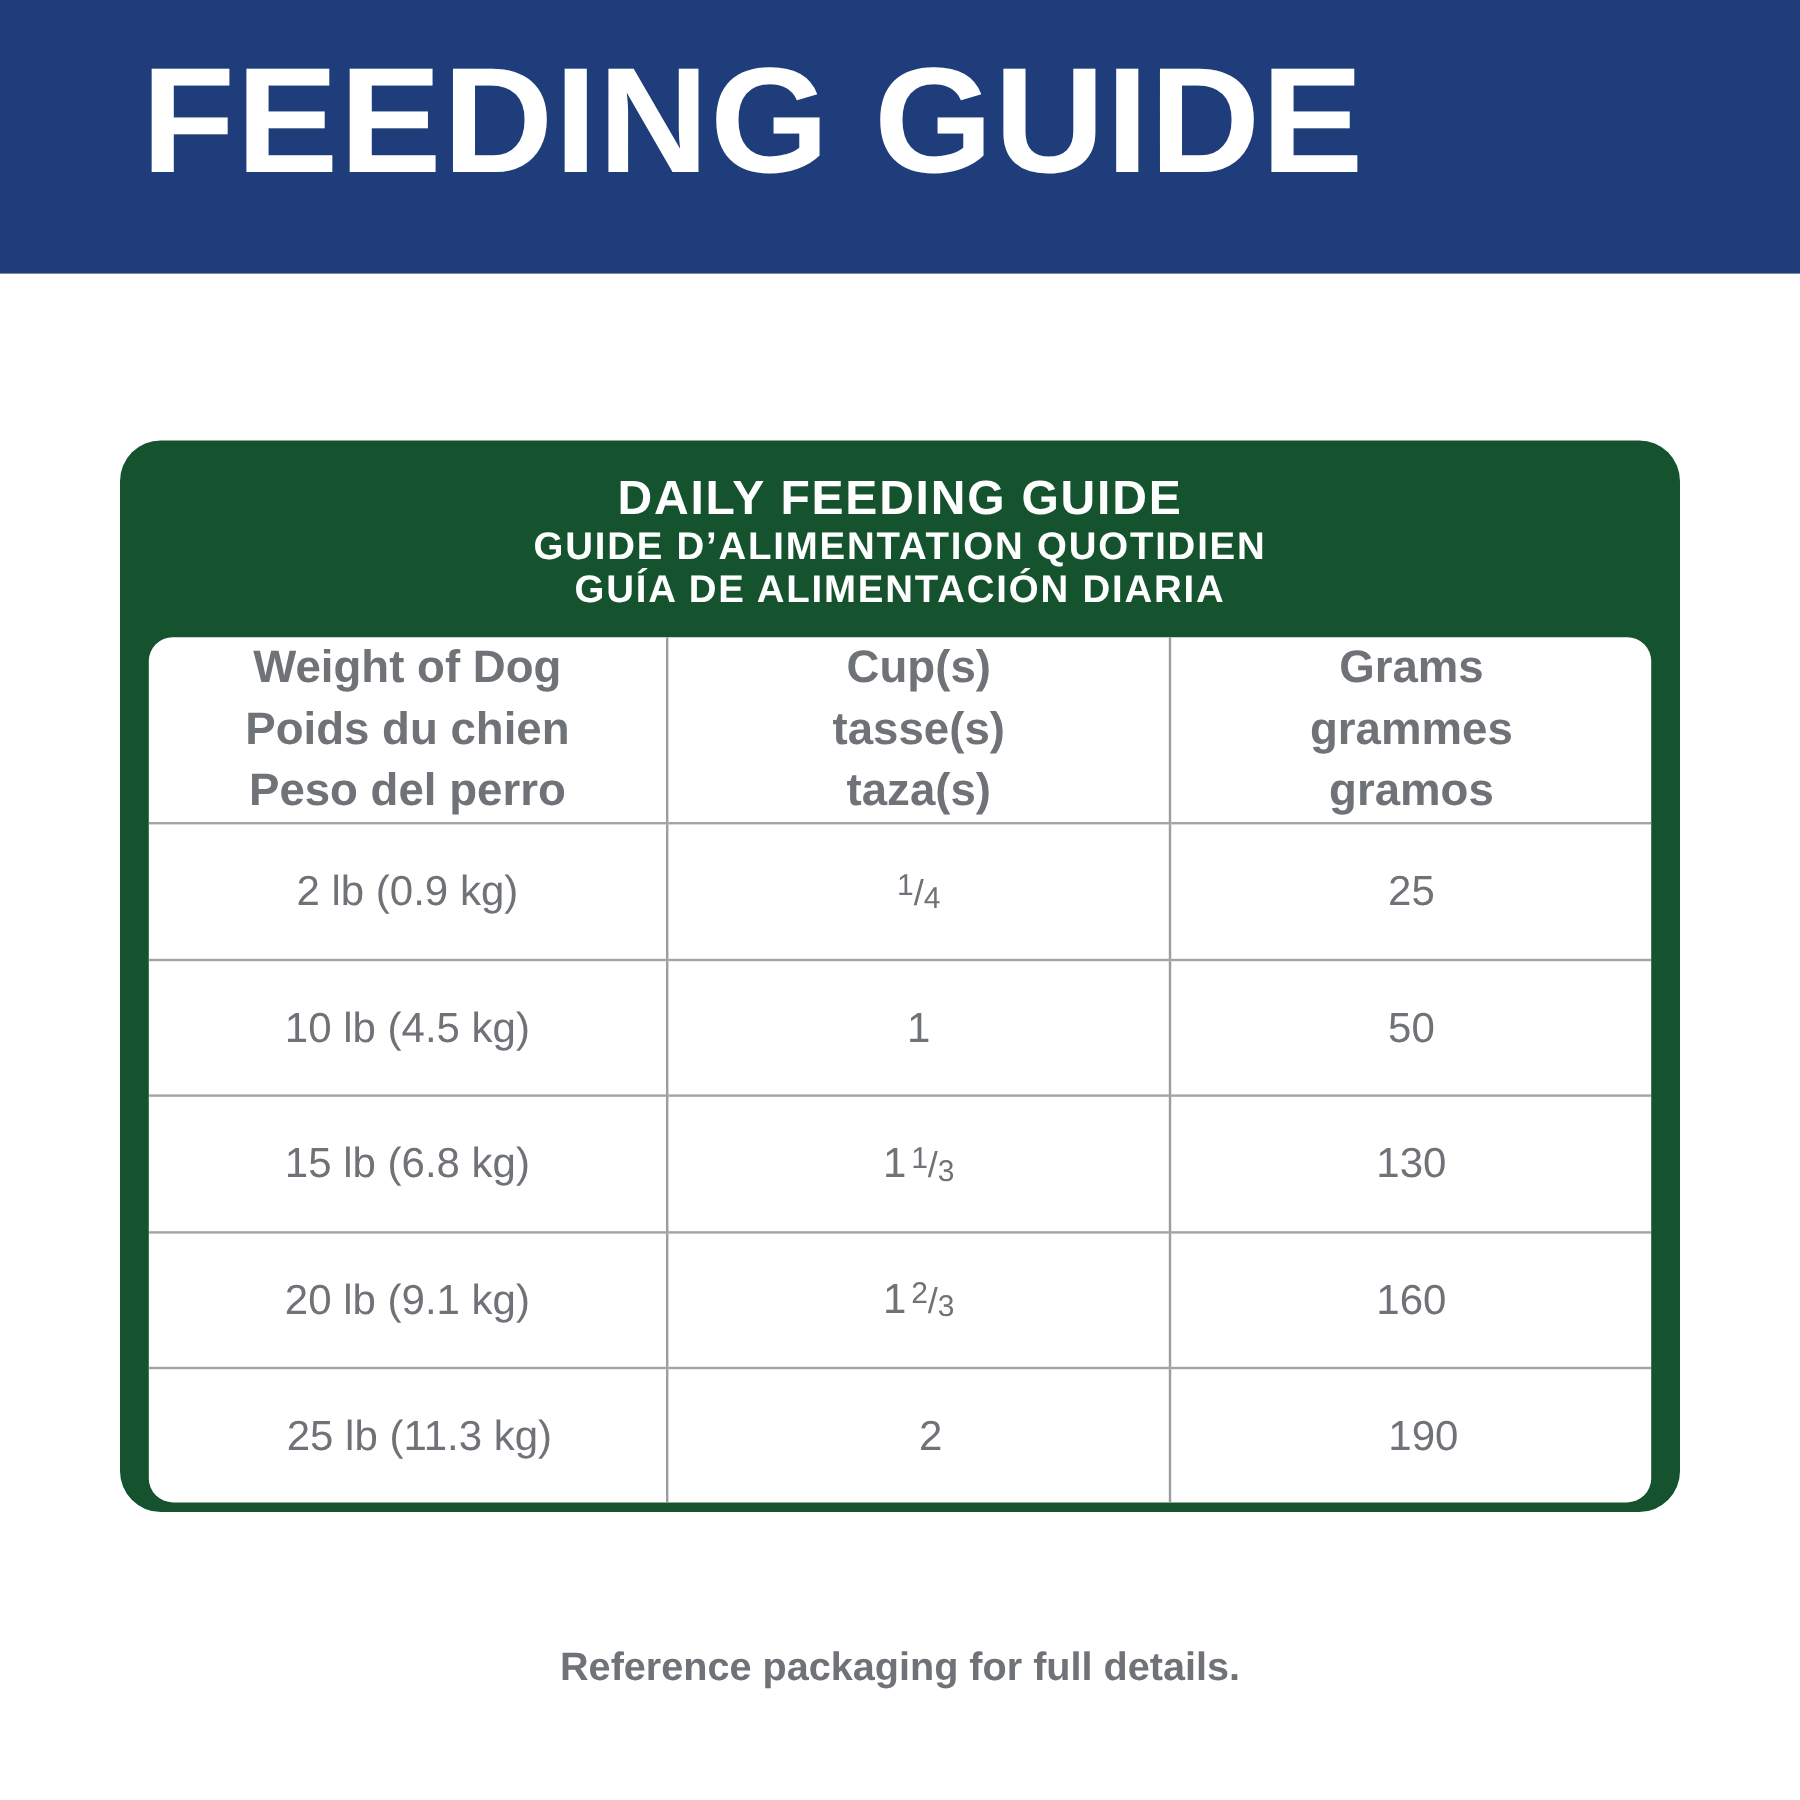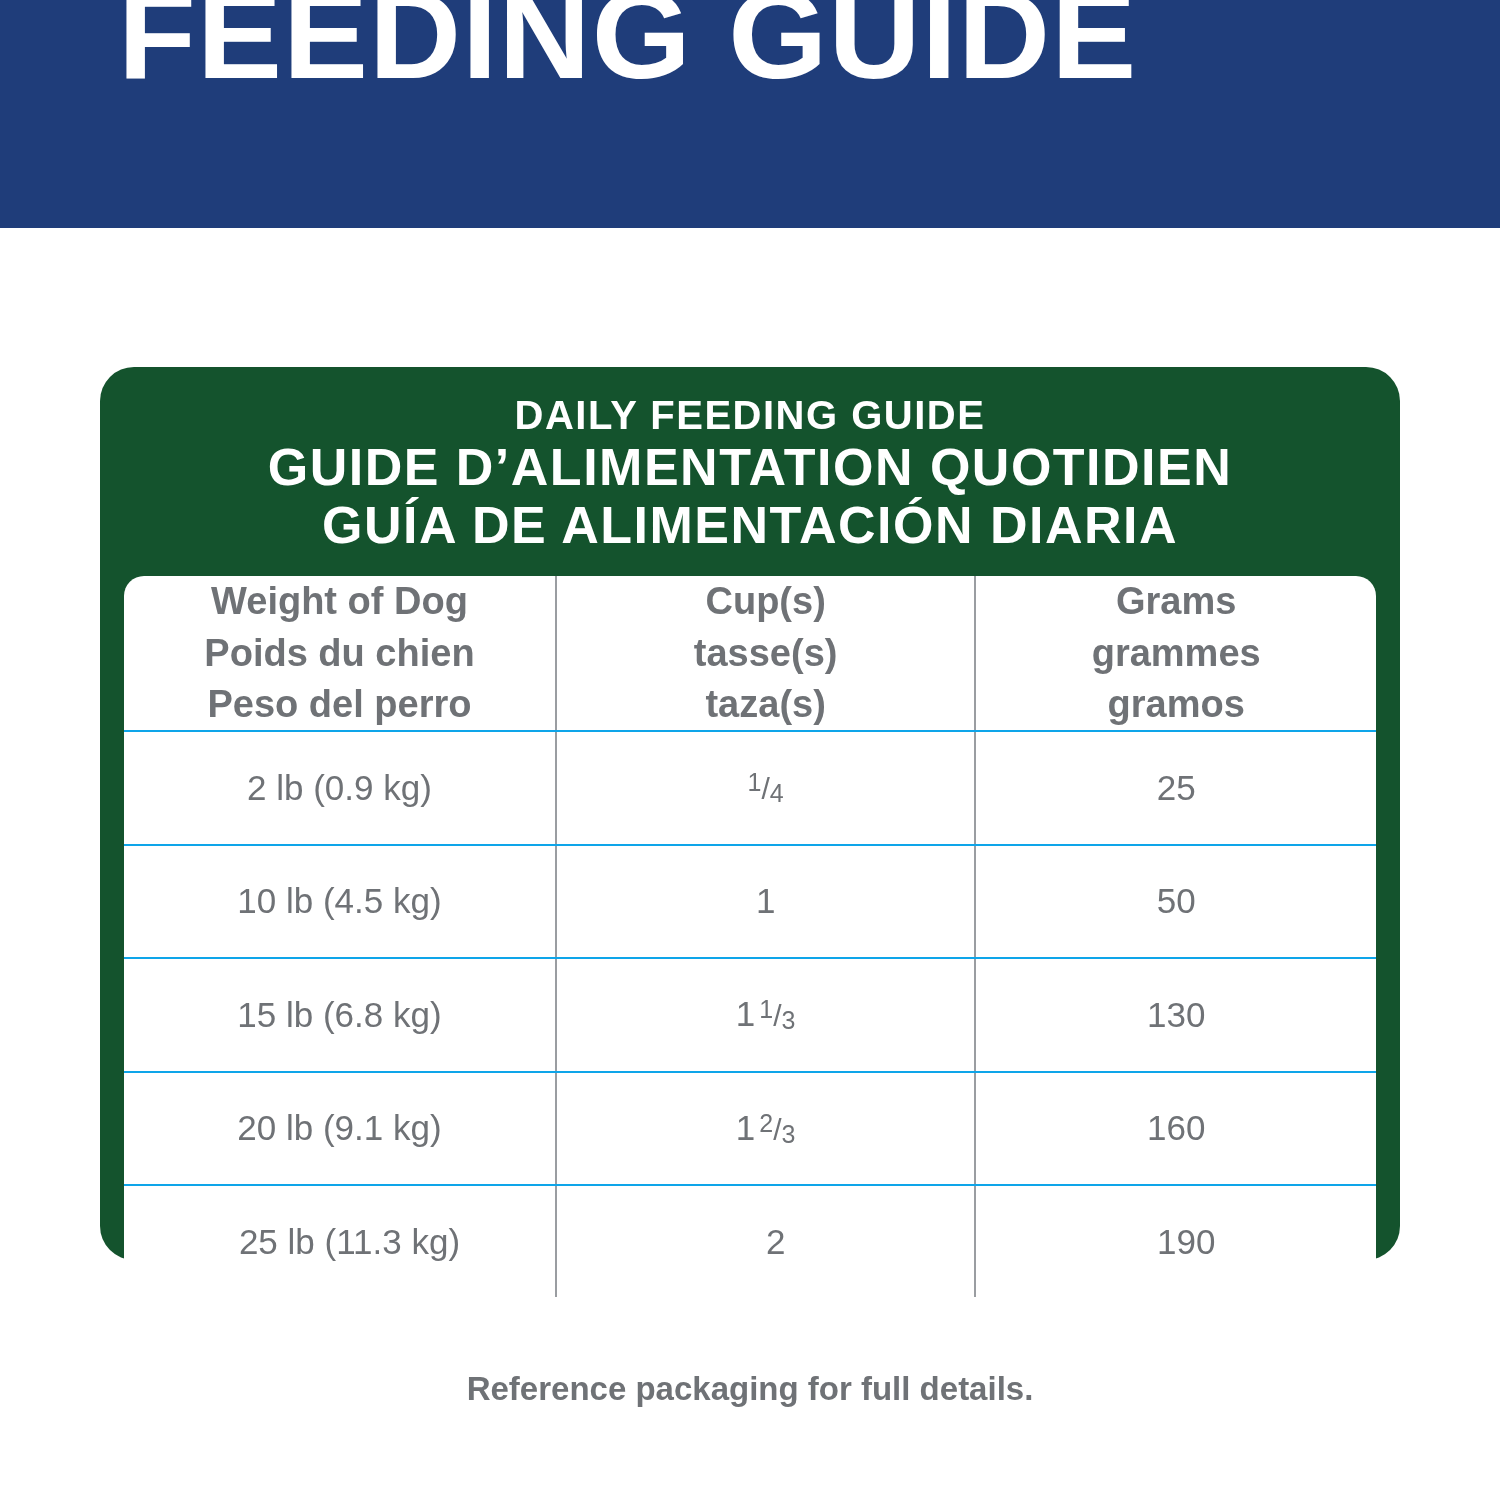--- a/index.html
+++ b/index.html
@@ -23,7 +23,7 @@
     height: 228px;
     background: #1f3d7a;
     display: flex;
-    align-items: flex-start;
+    align-items: center;
   }
   .banner-title {
     color: #ffffff;

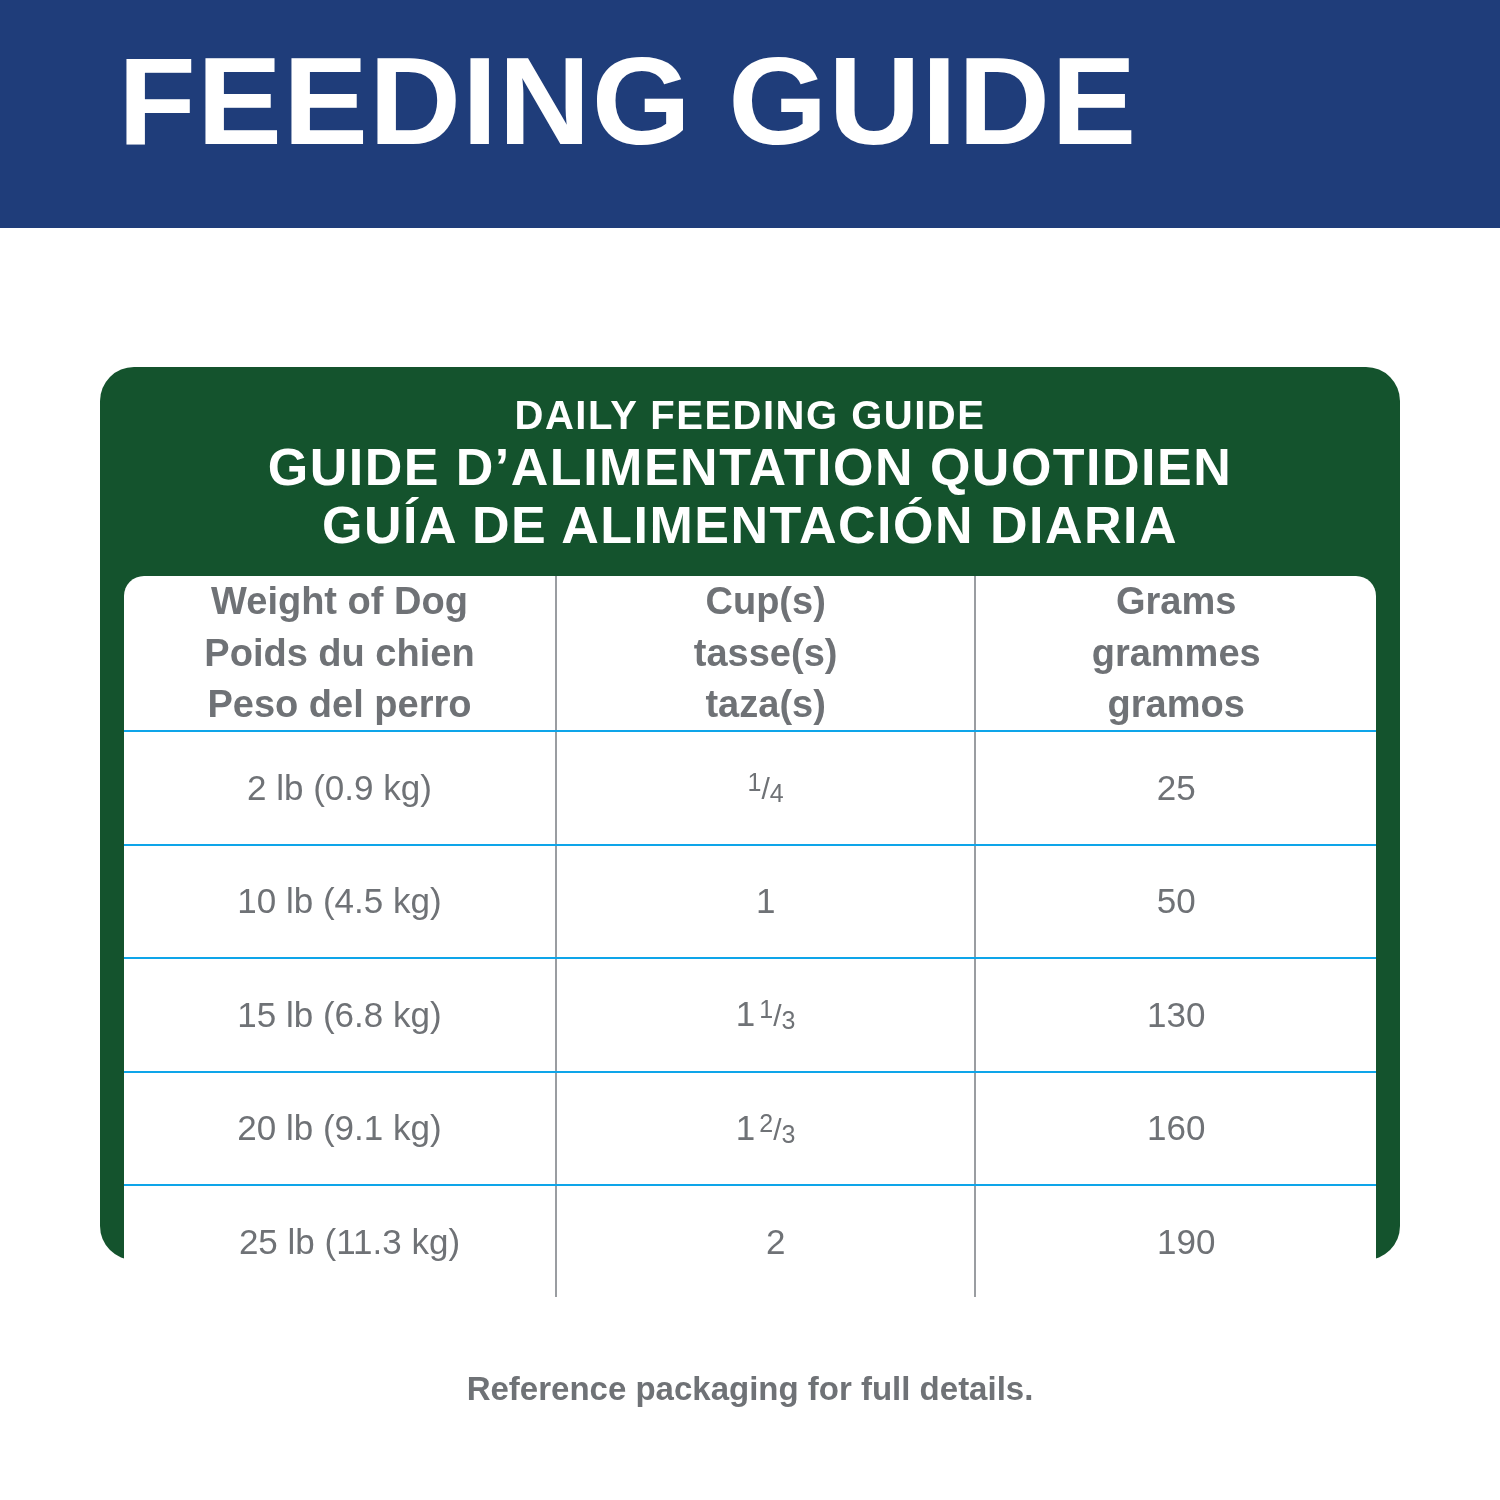--- a/index.html
+++ b/index.html
@@ -64,7 +64,7 @@
   }
   .card-heading .line2,
   .card-heading .line3 {
-    font-size: 52px;
+    font-size: 32px;
     letter-spacing: 1.5px;
     line-height: 1.12;
   }

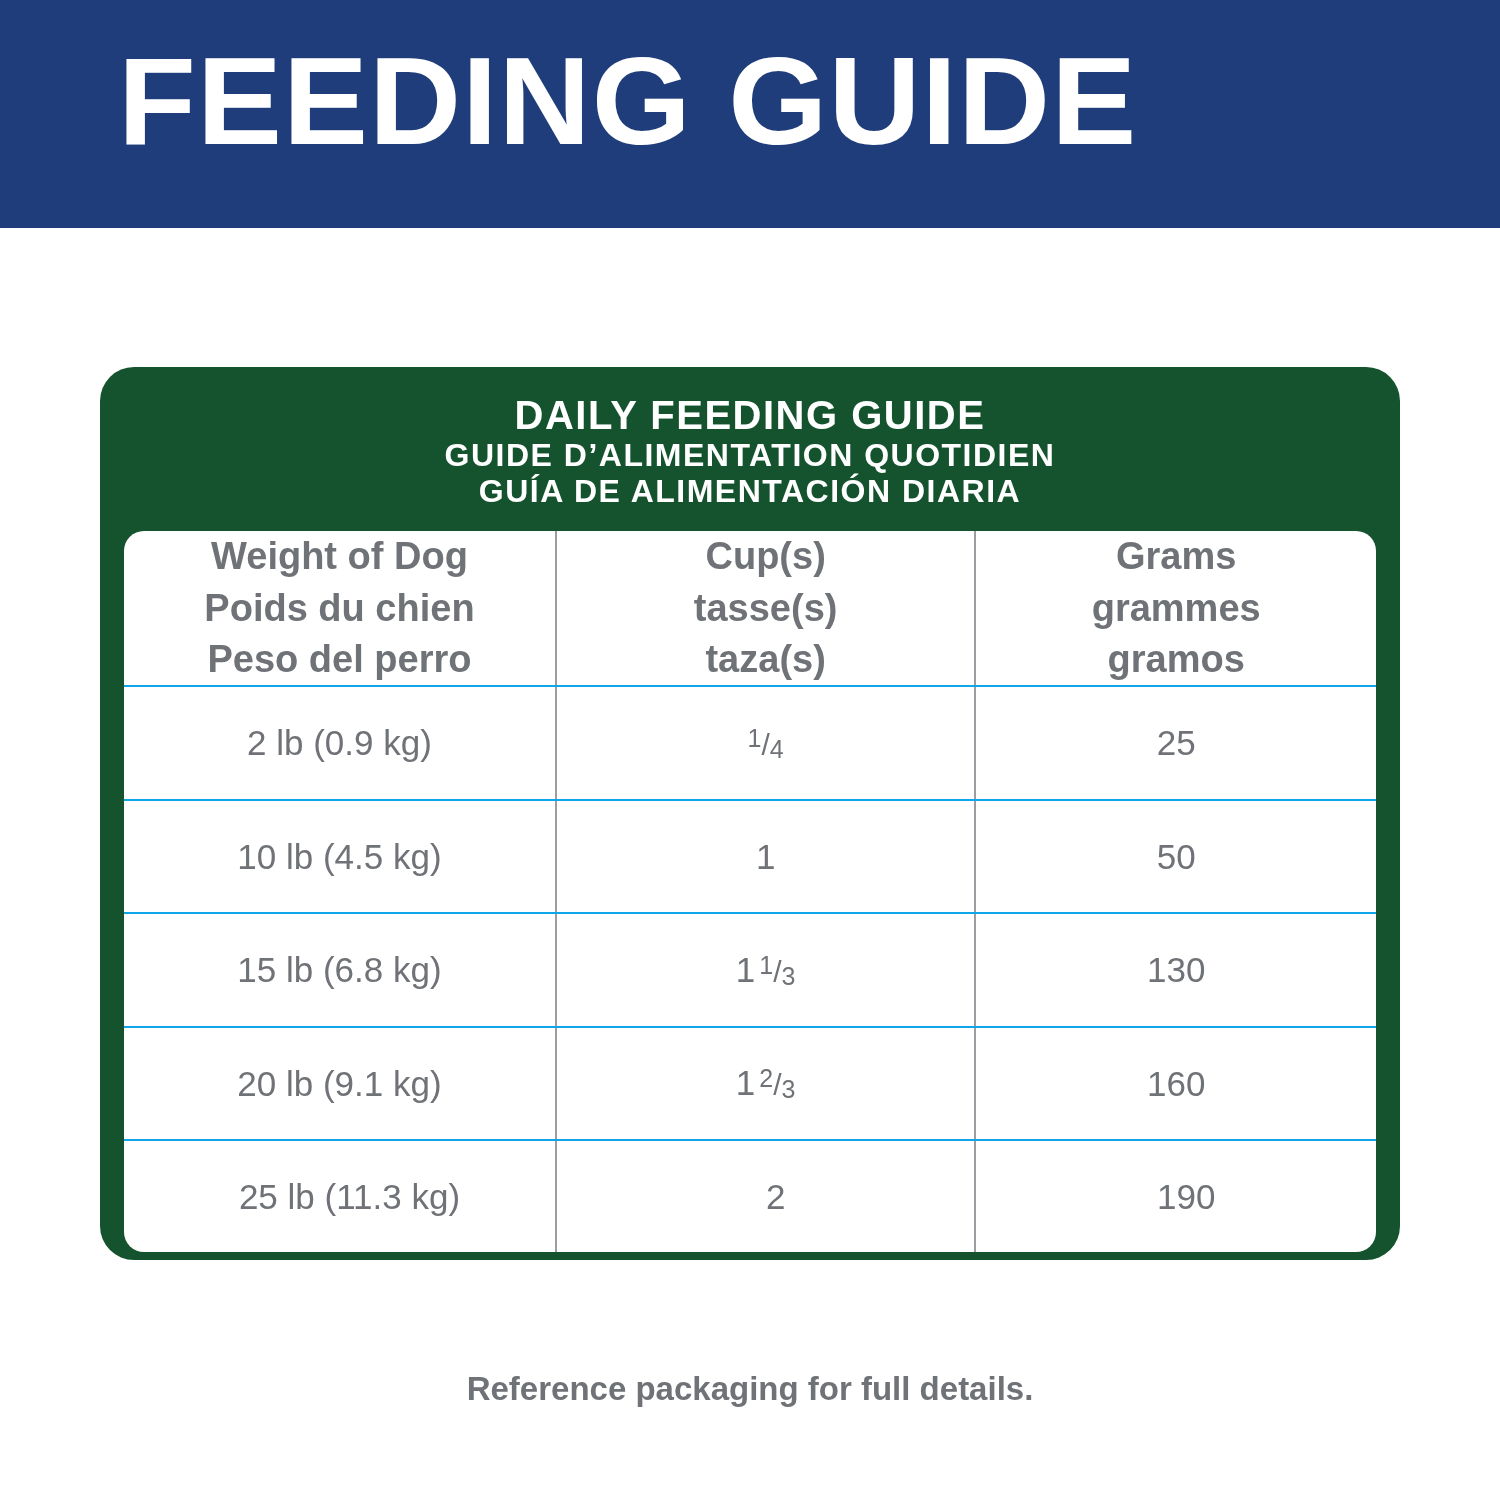--- a/index.html
+++ b/index.html
@@ -93,7 +93,7 @@
     text-align: center;
     color: #6f7276;
     border-right: 2px solid #9a9da1;
-    border-bottom: 2px solid #0ea5e9;
+    border-bottom: 2px solid #a3a3a3;
     padding: 0;
   }
   table.feeding th:last-child,

